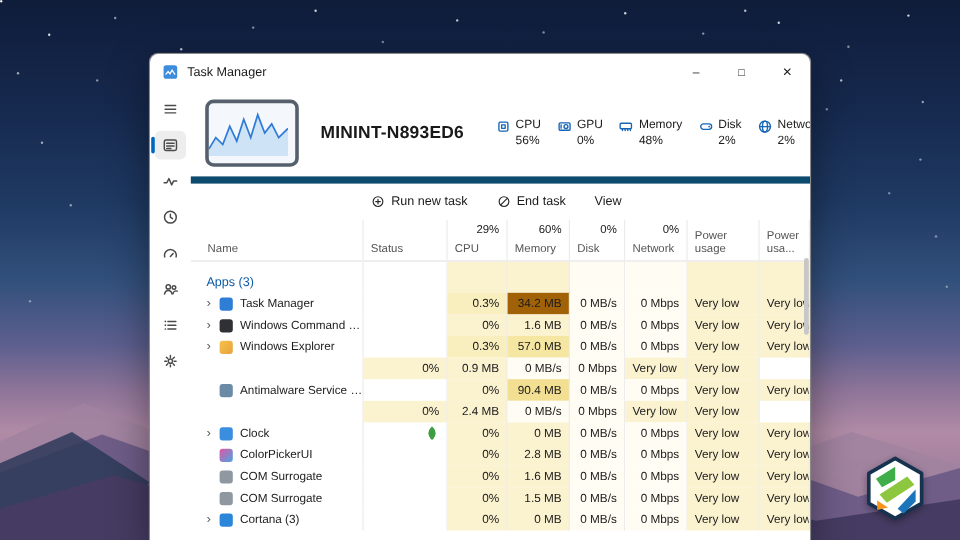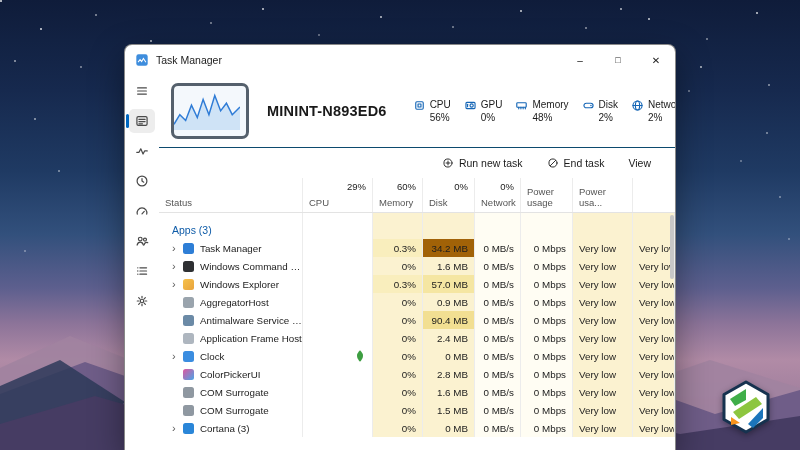--- a/index.html
+++ b/index.html
@@ -46,7 +46,7 @@
   .stat-txt{display:flex;flex-direction:column;line-height:1.3;}
   .stat-label,.stat-value{font-size:10px;color:#1b1b1b;white-space:nowrap;}
   
-  .toolbar{height:30px;flex:0 0 30px;border-top:1px solid #0c4a6e;display:flex;align-items:center;justify-content:flex-end;gap:24px;padding-right:24px;font-size:10.5px;color:#1b1b1b;}
+  .toolbar{height:30px;flex:0 0 30px;border-top:6px solid #0c4a6e;display:flex;align-items:center;justify-content:center;gap:24px;padding-right:7px;font-size:10.5px;color:#1b1b1b;}
   .tb{display:flex;align-items:center;gap:5px;color:#1b1b1b;}
   .tb svg{width:12px;height:12px;color:#2b2b2b;}
   

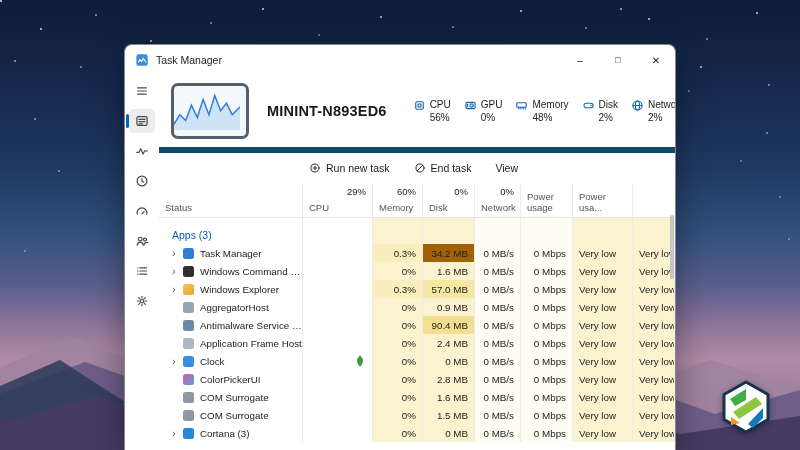--- a/index.html
+++ b/index.html
@@ -269,6 +269,9 @@
         </div>
       </div>
       <div class="colheader grid">
+          <div class="col col-name">
+            <span class="col-label">Name</span>
+          </div>
           <div class="col col-status">
             <span class="col-label">Status</span>
           </div>

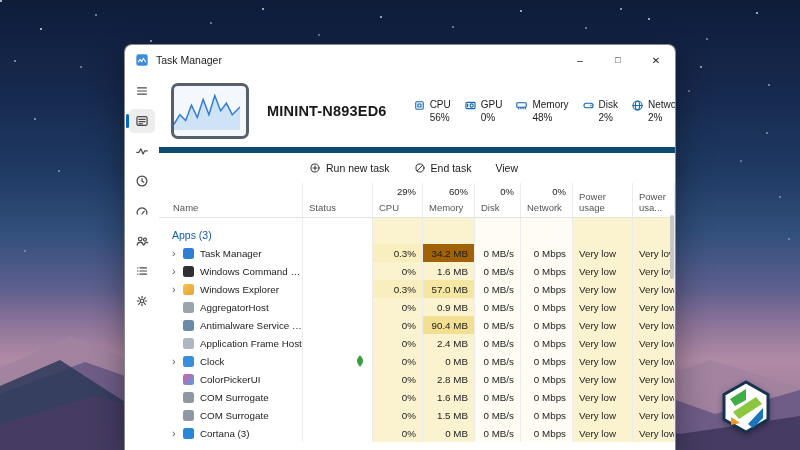--- a/index.html
+++ b/index.html
@@ -354,11 +354,6 @@
             <div class="cell txtcell c-trend" style="background: rgb(251, 242, 208);">Very low</div>
           </div>
           <div class="row grid proc-row">
-            <div class="cell c-name">
-              <span class="chev"></span>
-              <span class="app-ico" style="background:#9aa4ad"></span>
-              <span class="proc-label">AggregatorHost</span>
-            </div>
             <div class="cell c-status"></div>
             <div class="cell num c-cpu" style="background: rgb(251, 242, 208);">0%</div>
             <div class="cell num c-memory" style="background: rgb(251, 242, 208);">0.9 MB</div>

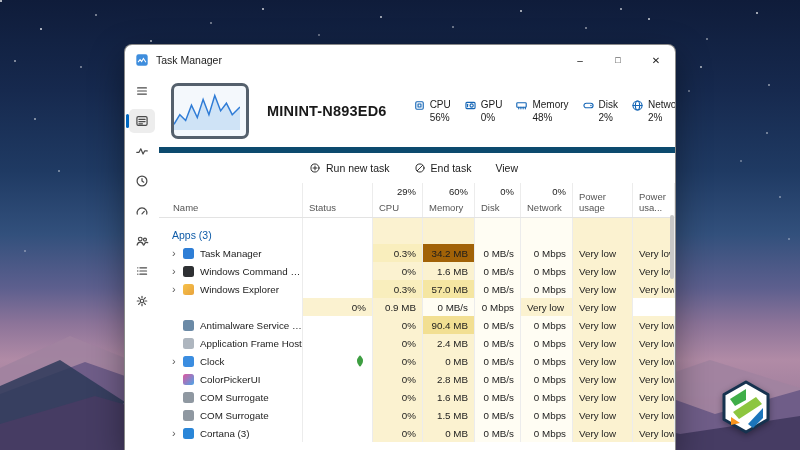--- a/index.html
+++ b/index.html
@@ -377,11 +377,6 @@
             <div class="cell txtcell c-trend" style="background: rgb(251, 242, 208);">Very low</div>
           </div>
           <div class="row grid proc-row">
-            <div class="cell c-name">
-              <span class="chev"></span>
-              <span class="app-ico" style="background:#aeb6bf"></span>
-              <span class="proc-label">Application Frame Host</span>
-            </div>
             <div class="cell c-status"></div>
             <div class="cell num c-cpu" style="background: rgb(251, 242, 208);">0%</div>
             <div class="cell num c-memory" style="background: rgb(251, 242, 208);">2.4 MB</div>

